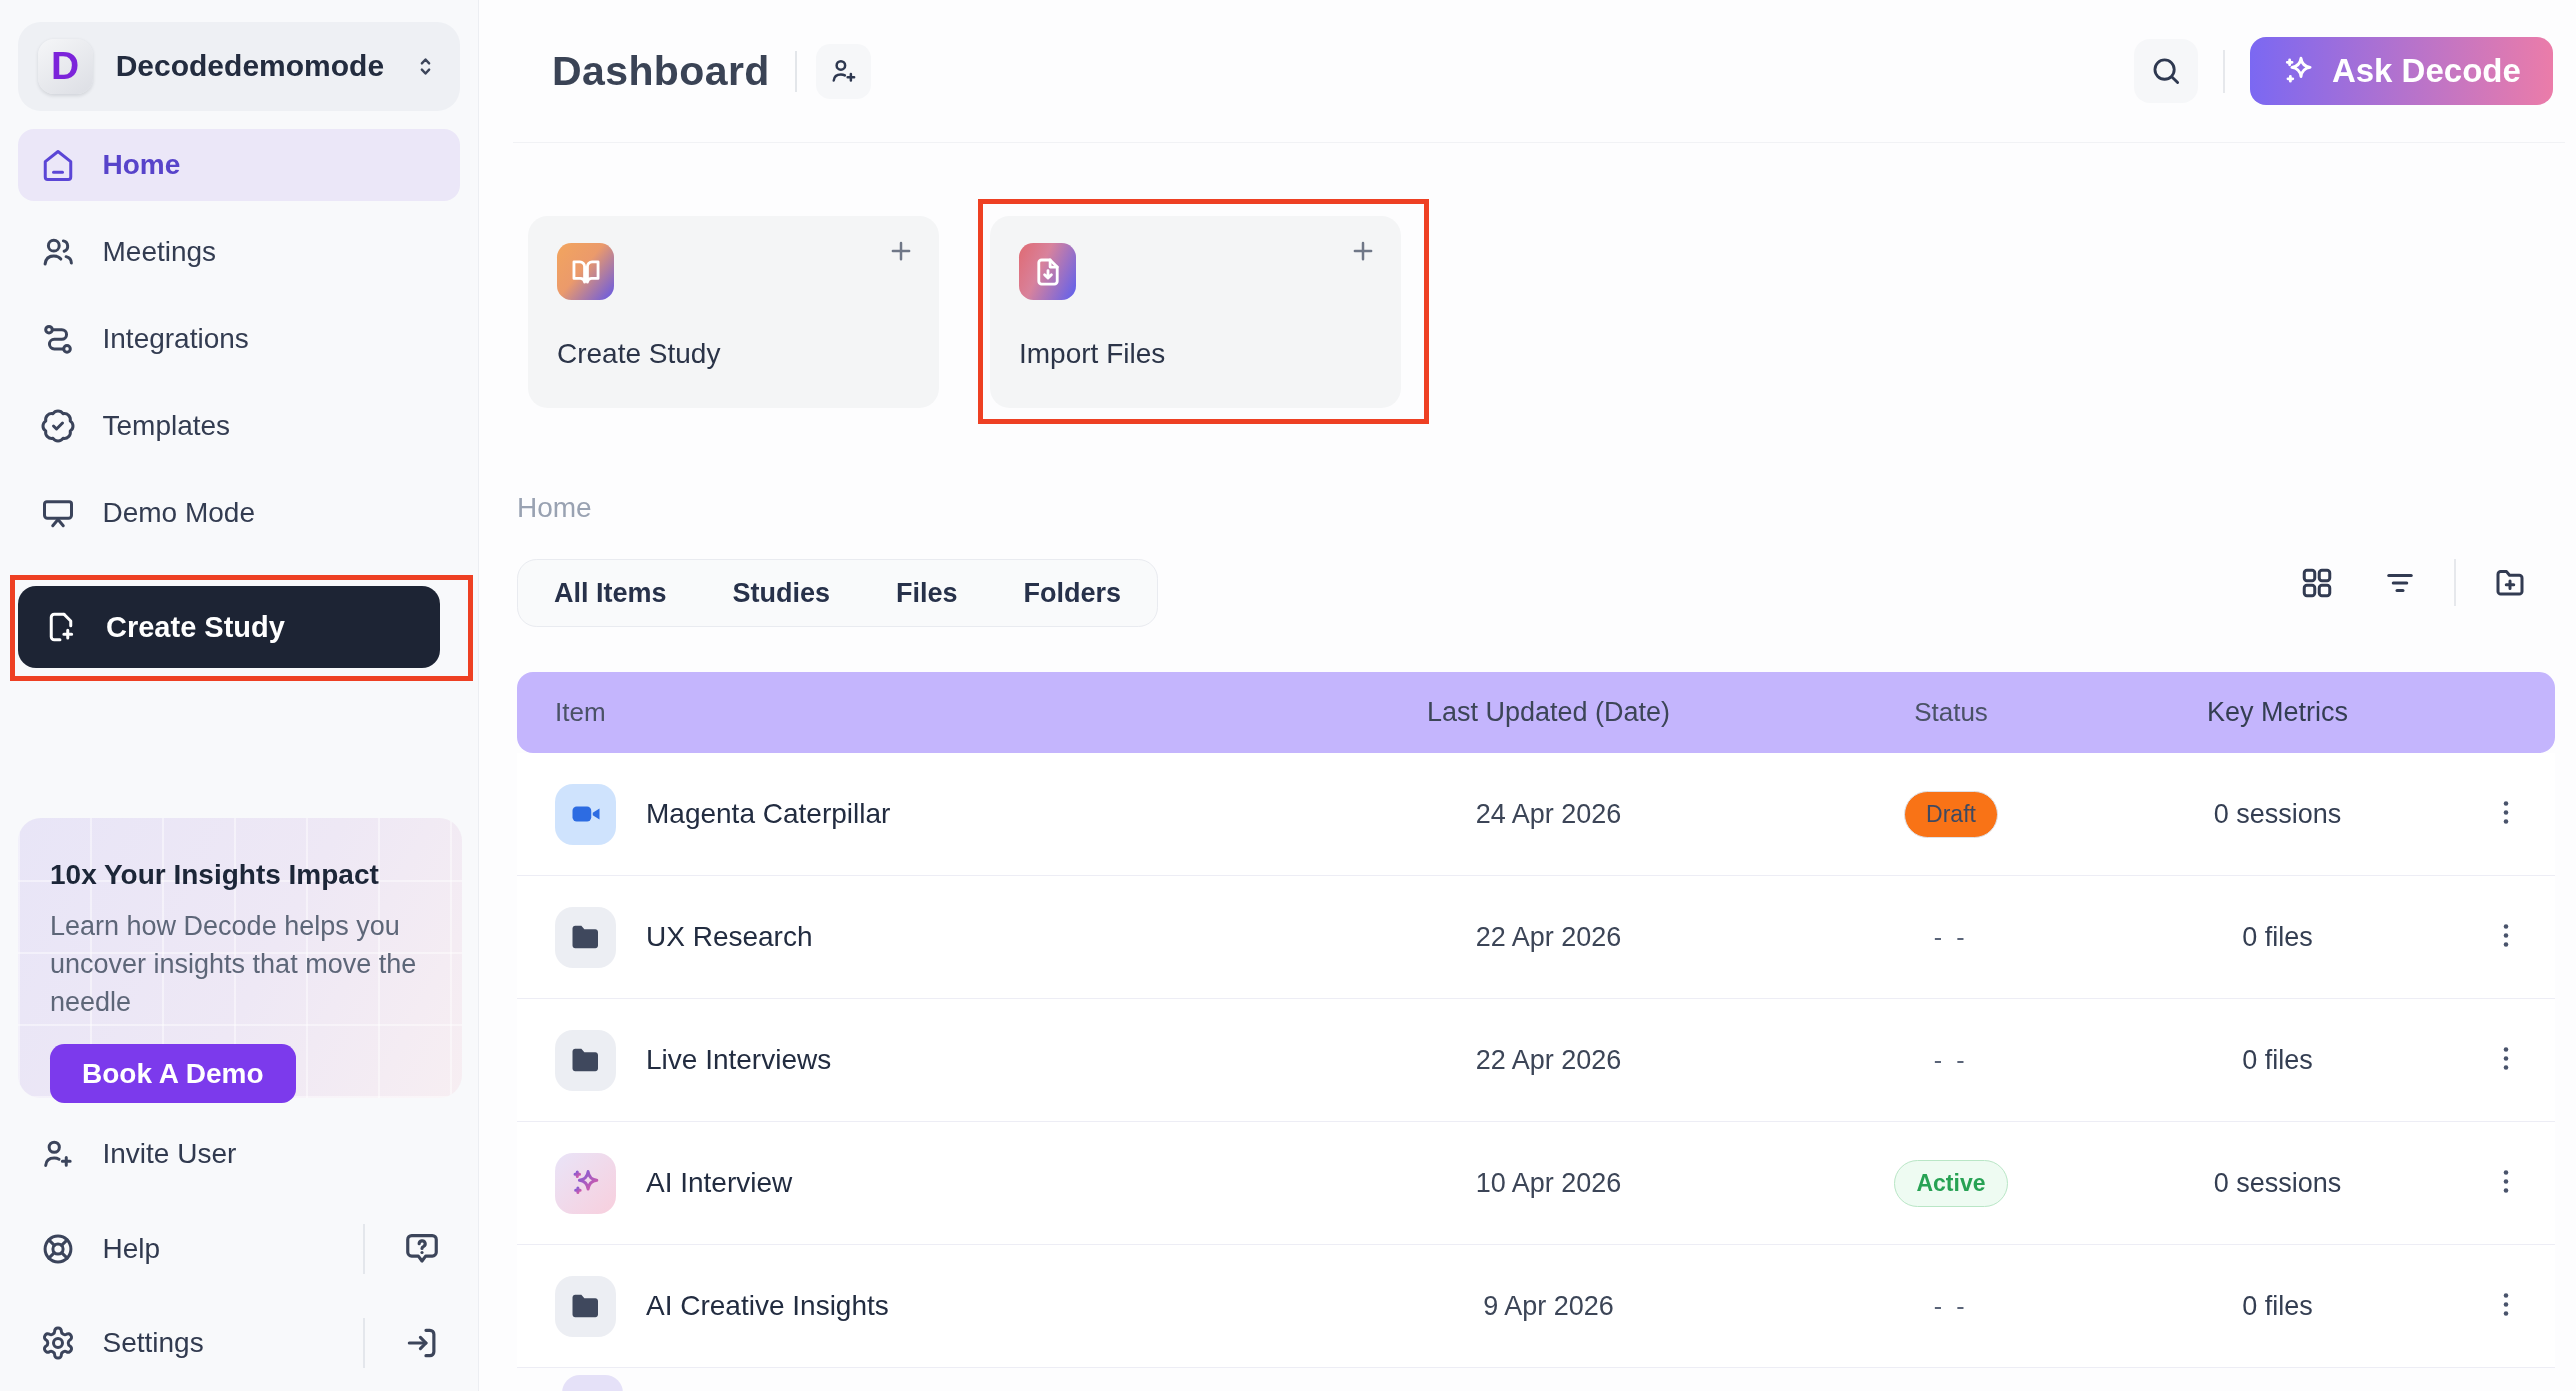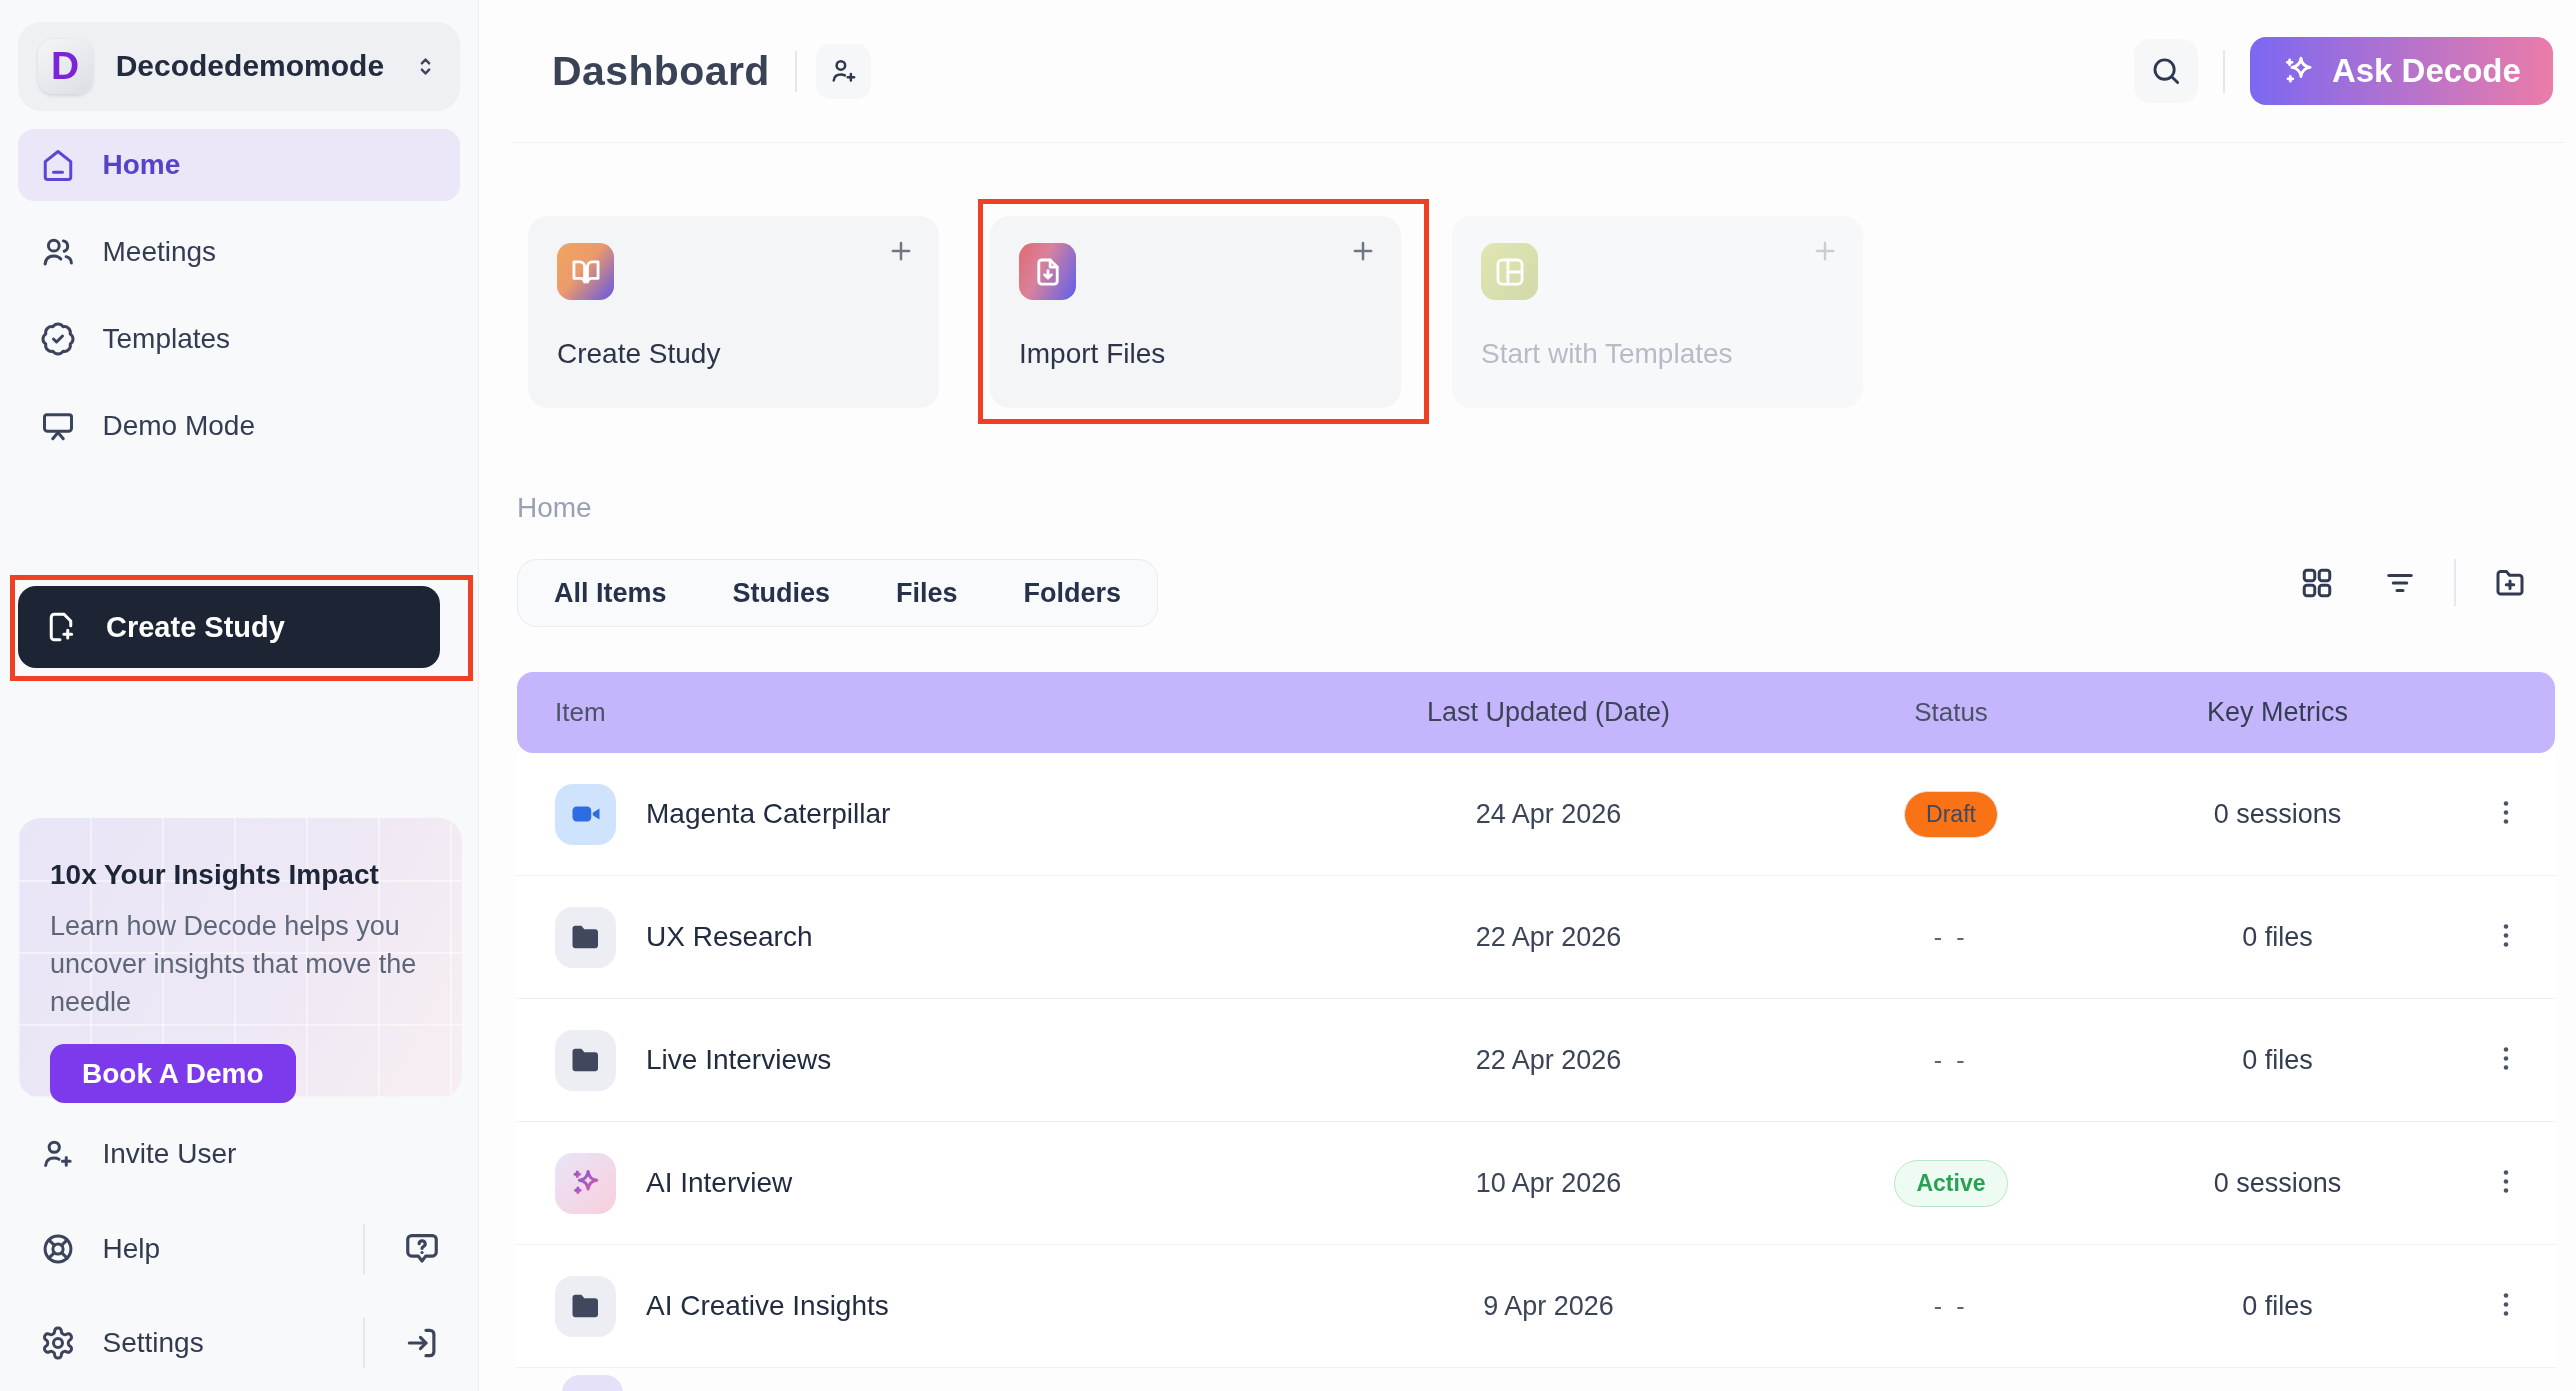--- a/index.html
+++ b/index.html
@@ -167,6 +167,16 @@
         <div class="nav-item">
     <span class="icon">
             <svg viewBox="0 0 24 24" fill="none" stroke="currentColor" stroke-width="2" stroke-linecap="round" stroke-linejoin="round">
+              <circle cx="6" cy="5.8" r="2.2"></circle>
+              <circle cx="18" cy="18.6" r="2.2"></circle>
+              <path d="M8.2 5.8h6.3a3.2 3.2 0 0 1 0 6.4h-5a3.2 3.2 0 0 0 0 6.4h6.3"></path>
+            </svg>
+          </span>
+    <span class="nav-label">Integrations</span>
+  </div>
+        <div class="nav-item">
+    <span class="icon">
+            <svg viewBox="0 0 24 24" fill="none" stroke="currentColor" stroke-width="2" stroke-linecap="round" stroke-linejoin="round">
               <path d="M3.85 8.62a4 4 0 0 1 4.78-4.77 4 4 0 0 1 6.74 0 4 4 0 0 1 4.78 4.78 4 4 0 0 1 0 6.74 4 4 0 0 1-4.77 4.78 4 4 0 0 1-6.75 0 4 4 0 0 1-4.78-4.77 4 4 0 0 1 0-6.76Z"></path>
               <path d="m9 12 2 2 4-4"></path>
             </svg>

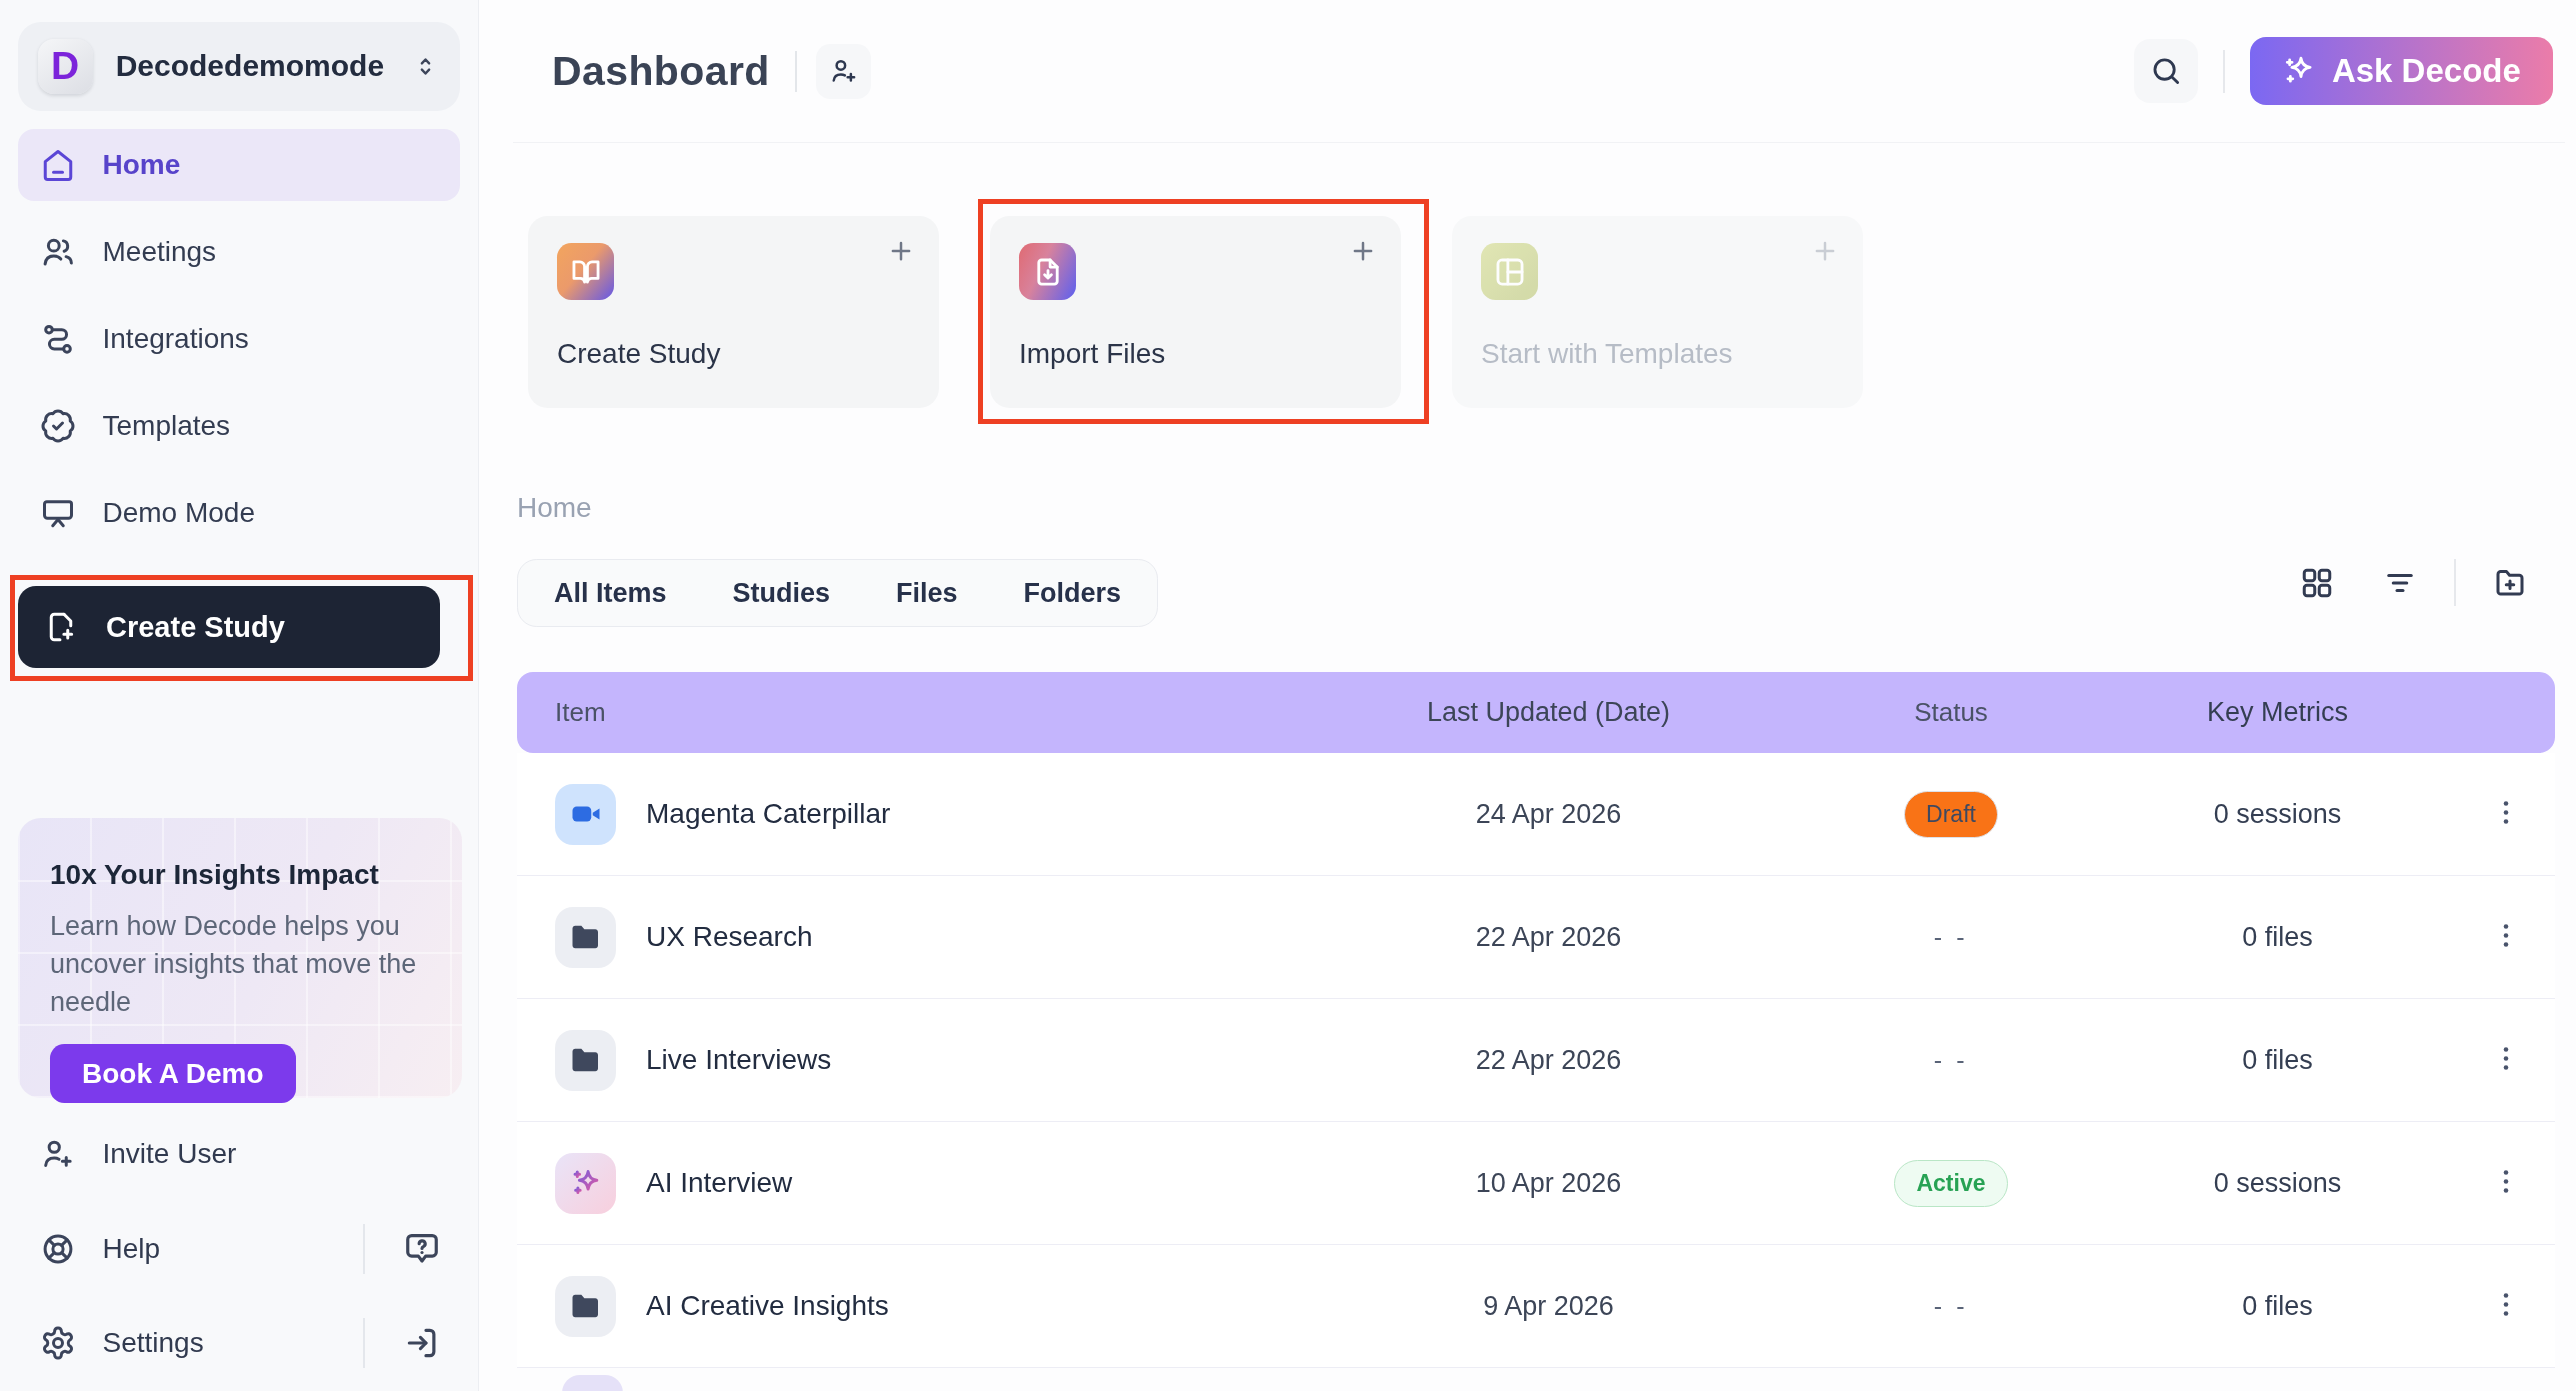--- a/index.html
+++ b/index.html
@@ -334,23 +334,6 @@
           </span>
     <span class="qlabel">Import Files</span>
   </div>
-        <div class="qcard disabled">
-    <span class="tile tile-template">
-            <span class="icon">
-              <svg viewBox="0 0 24 24" fill="none" stroke="currentColor" stroke-width="2" stroke-linecap="round" stroke-linejoin="round">
-                <rect x="3.5" y="3.5" width="17" height="17" rx="3"></rect>
-                <path d="M10.5 3.5v17"></path>
-                <path d="M10.5 12h10"></path>
-              </svg>
-            </span>
-          </span>
-    <span class="icon plus">
-            <svg viewBox="0 0 24 24" fill="none" stroke="currentColor" stroke-width="2" stroke-linecap="round" stroke-linejoin="round">
-              <path d="M12 5.5v13M5.5 12h13"></path>
-            </svg>
-          </span>
-    <span class="qlabel">Start with Templates</span>
-  </div>
       </div>
 
     <div class="breadcrumb">Home</div>

